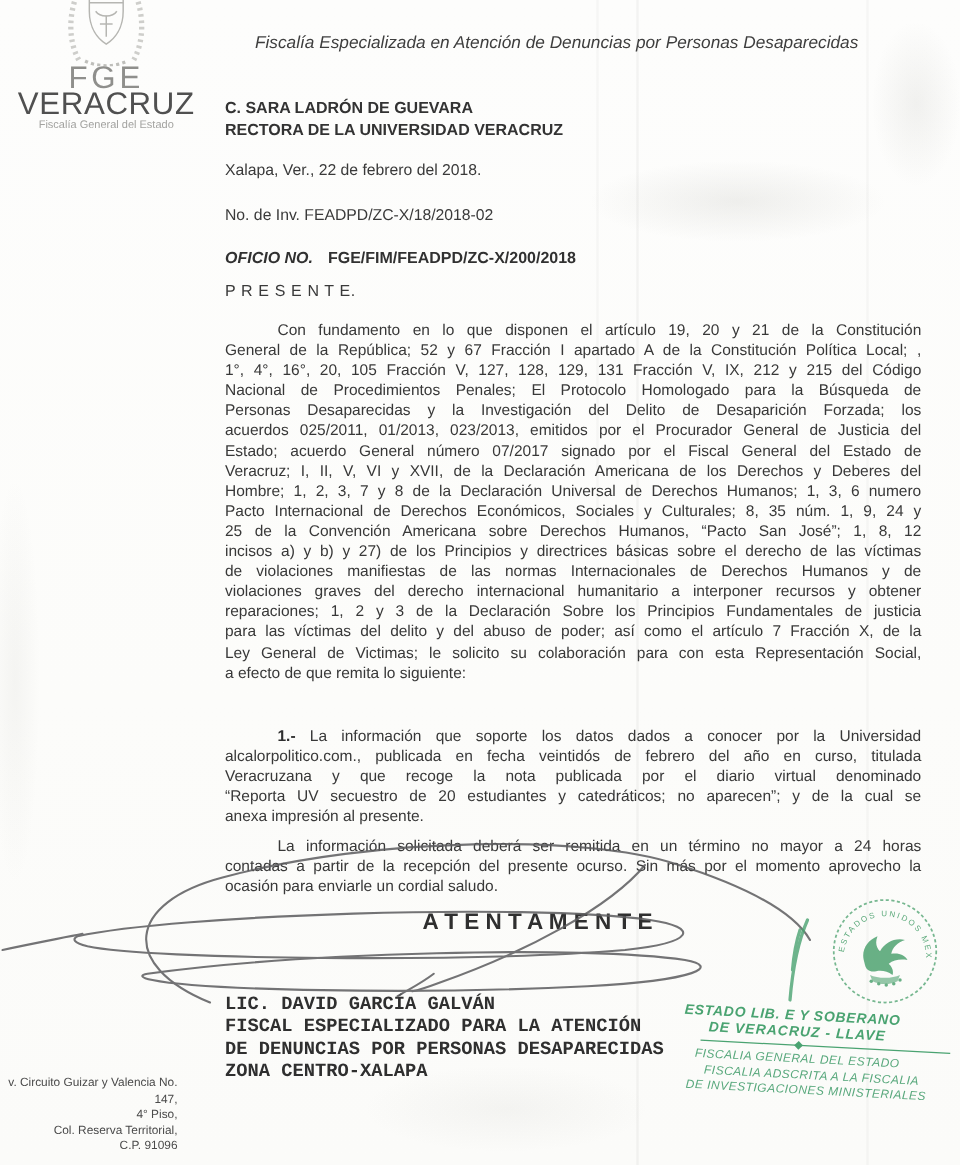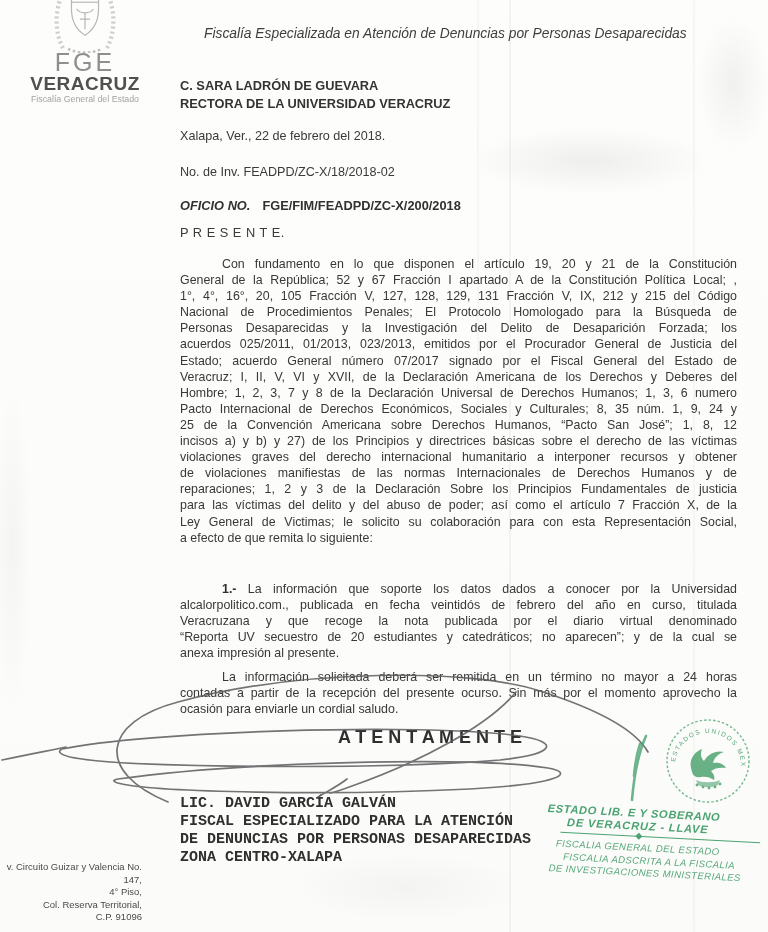--- a/index.html
+++ b/index.html
@@ -25,7 +25,7 @@
   .logo{left:10px;top:0;width:150px;text-align:center;}
   .logo .crest{display:block;margin:-13px auto 0 auto;width:84px;height:66px;}
   .logo .acronym{display:block;font-size:25px;letter-spacing:3px;color:#8f8f8c;line-height:22px;margin-top:-2px;}
-  .logo .orgname{display:block;font-size:19px;font-weight:bold;letter-spacing:.5px;color:#505050;line-height:21px;}
+  .logo .orgname{display:block;font-size:25px;font-weight:normal;letter-spacing:.5px;color:#505050;line-height:21px;}
   .logo .tagline{display:block;font-size:8.8px;color:#a3a3a0;line-height:10px;}
 
   .addressee{left:180px;top:77px;width:420px;font-weight:bold;font-size:12.8px;line-height:18px;color:#333;}

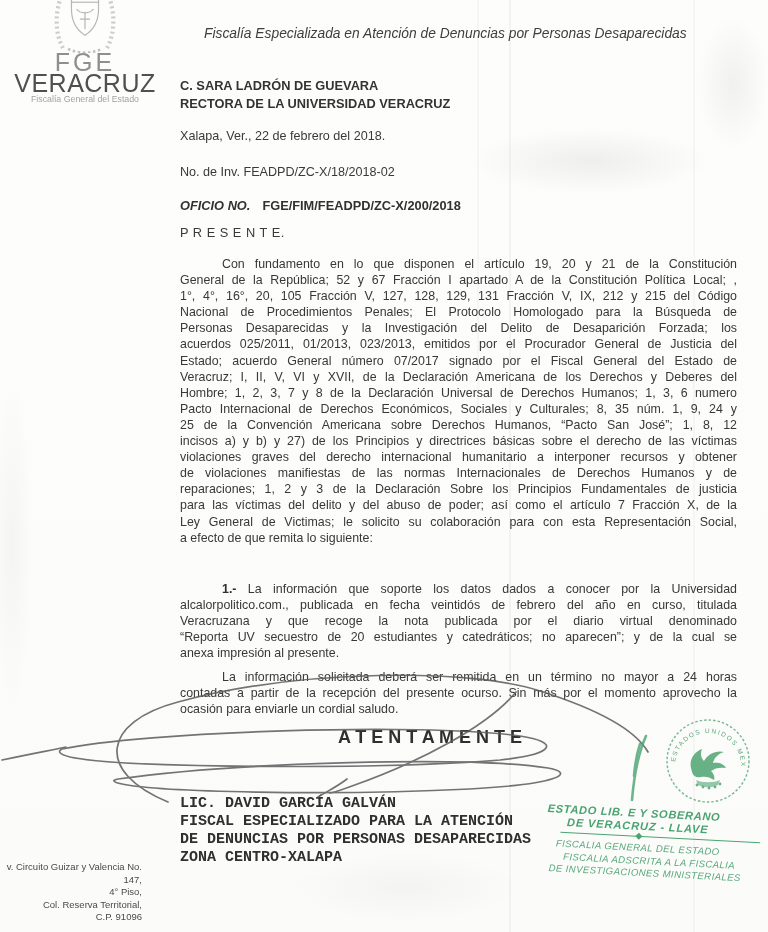--- a/index.html
+++ b/index.html
@@ -128,8 +128,8 @@
       <div class="line">Pacto Internacional de Derechos Económicos, Sociales y Culturales; 8, 35 núm. 1, 9, 24 y</div>
       <div class="line">25 de la Convención Americana sobre Derechos Humanos, “Pacto San José”; 1, 8, 12</div>
       <div class="line">incisos a) y b) y 27) de los Principios y directrices básicas sobre el derecho de las víctimas</div>
+      <div class="line">de violaciones manifiestas de las normas Internacionales de Derechos Humanos y de</div>
       <div class="line">violaciones graves del derecho internacional humanitario a interponer recursos y obtener</div>
-      <div class="line">de violaciones manifiestas de las normas Internacionales de Derechos Humanos y de</div>
       <div class="line">reparaciones; 1, 2 y 3 de la Declaración Sobre los Principios Fundamentales de justicia</div>
       <div class="line">para las víctimas del delito y del abuso de poder; así como el artículo 7 Fracción X, de la</div>
       <div class="line">Ley General de Victimas; le solicito su colaboración para con esta Representación Social,</div>

